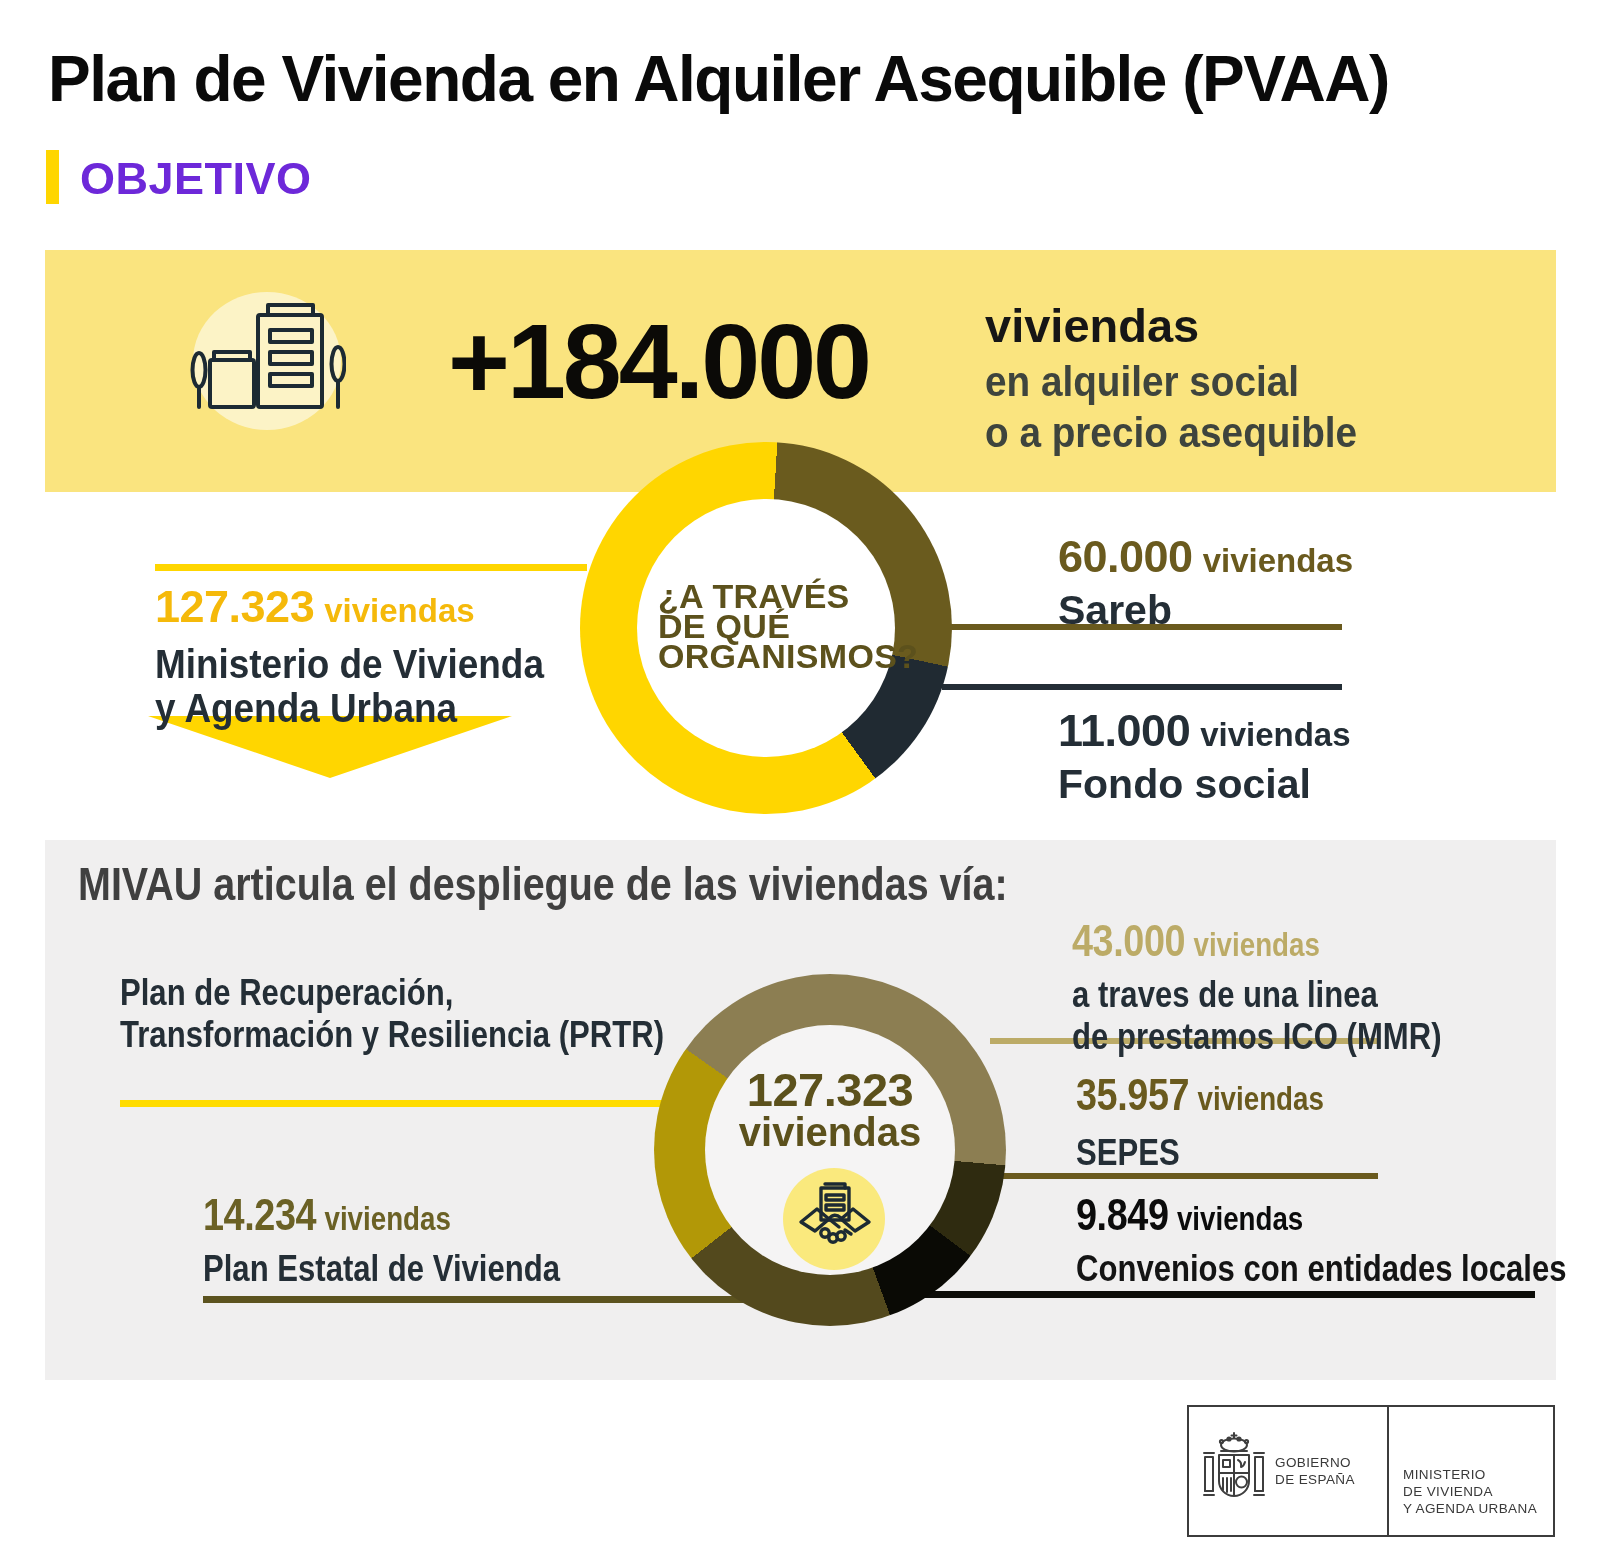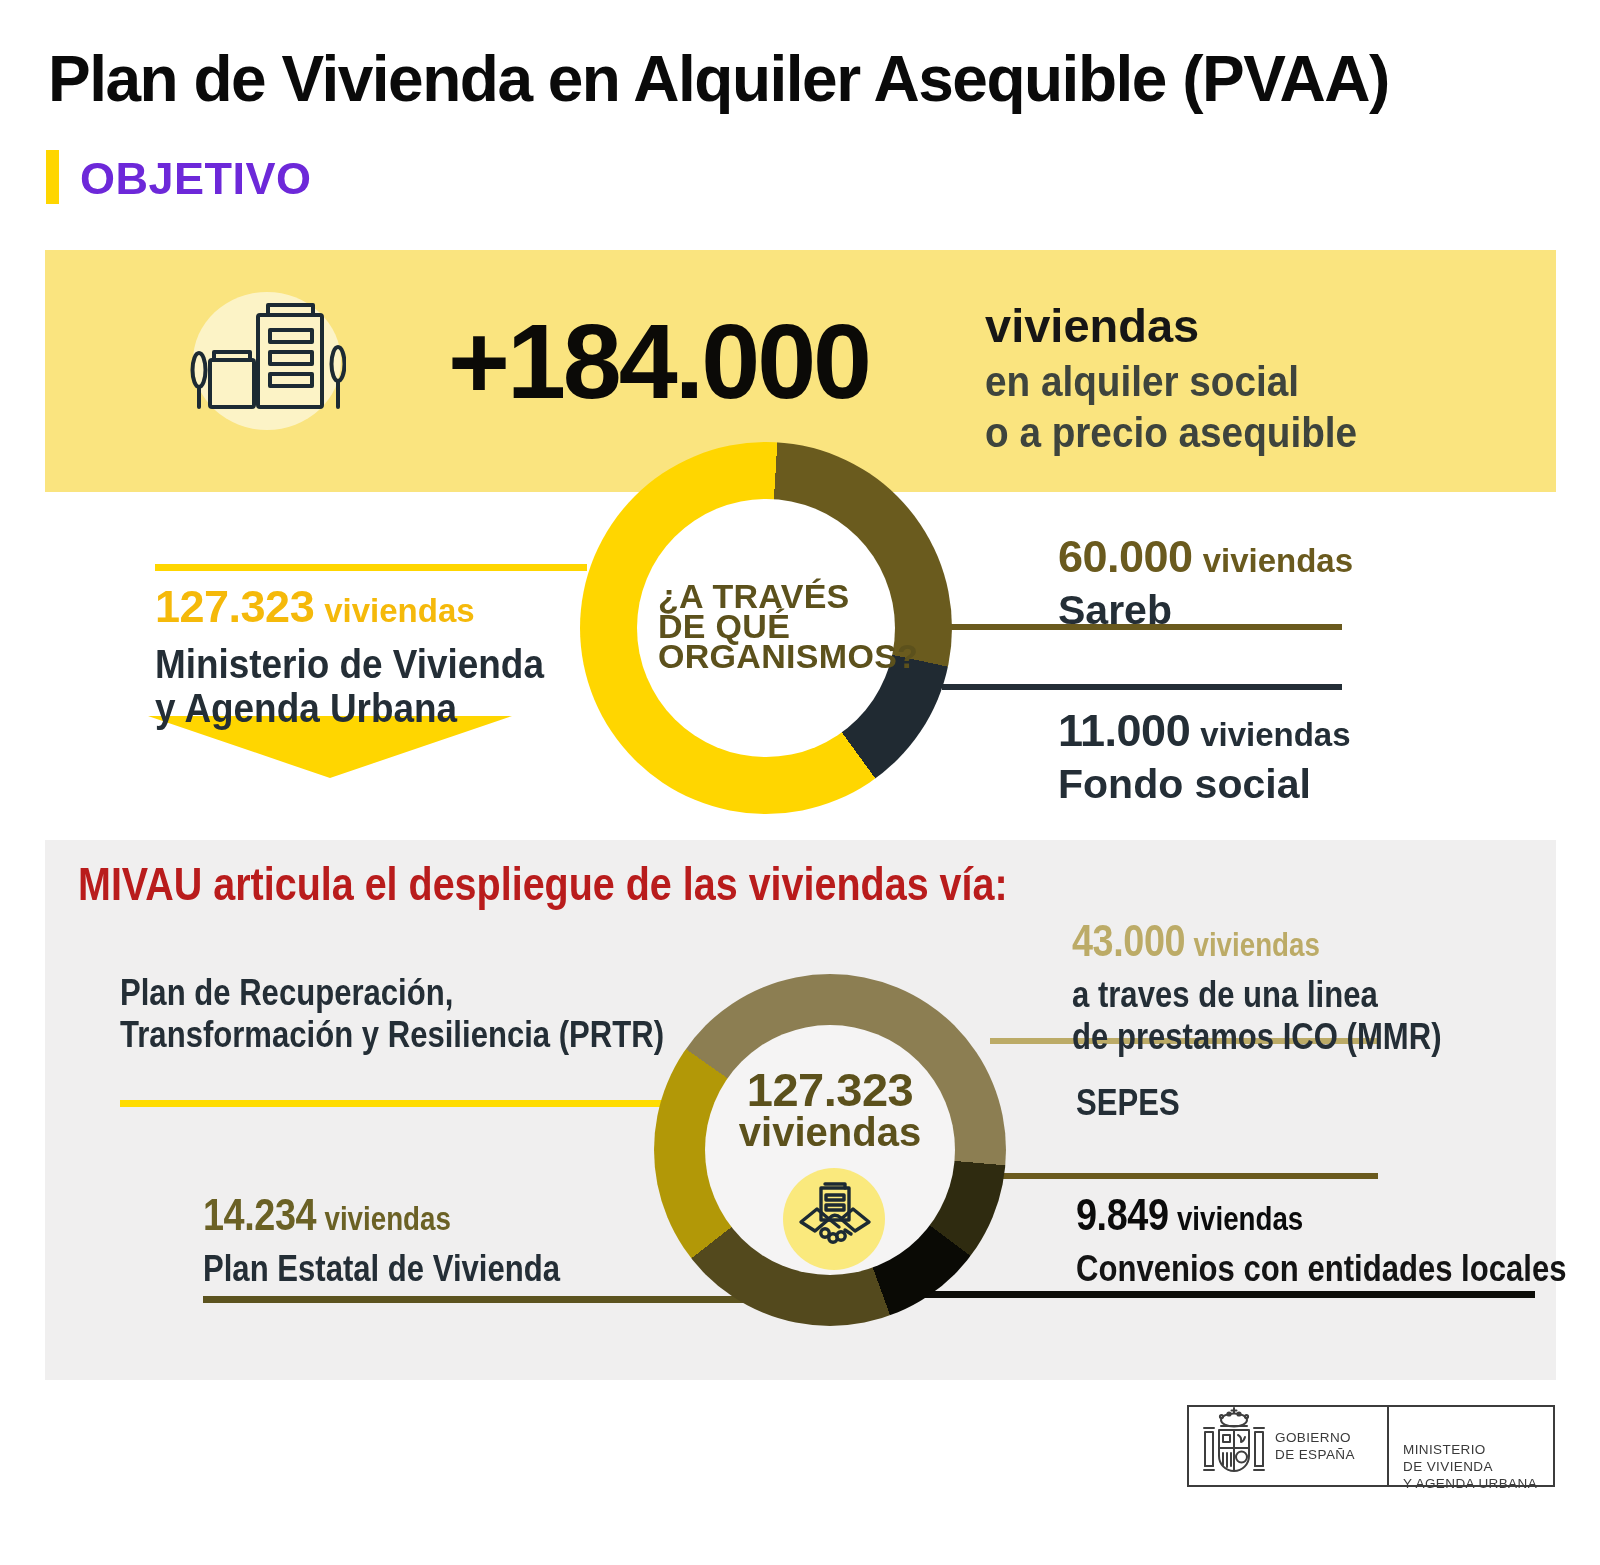--- a/index.html
+++ b/index.html
@@ -62,7 +62,7 @@
   .lbl-fondo .name{margin-top:6px;}
   
   .panel{left:45px;top:840px;width:1511px;height:540px;background:var(--panel-gray);z-index:0;}
-  .mivau{left:78px;top:856px;font-size:47px;font-weight:700;color:#b91c1c;z-index:4;}
+  .mivau{left:78px;top:856px;font-size:47px;font-weight:700;color:#404040;z-index:4;}
   .name2{font-size:37px;font-weight:700;color:var(--charcoal);line-height:42px;}
   .lbl-prtr{left:120px;top:962px;}
   .lbl-prtr .num,.lbl-prtr .unit{color:var(--amber);}

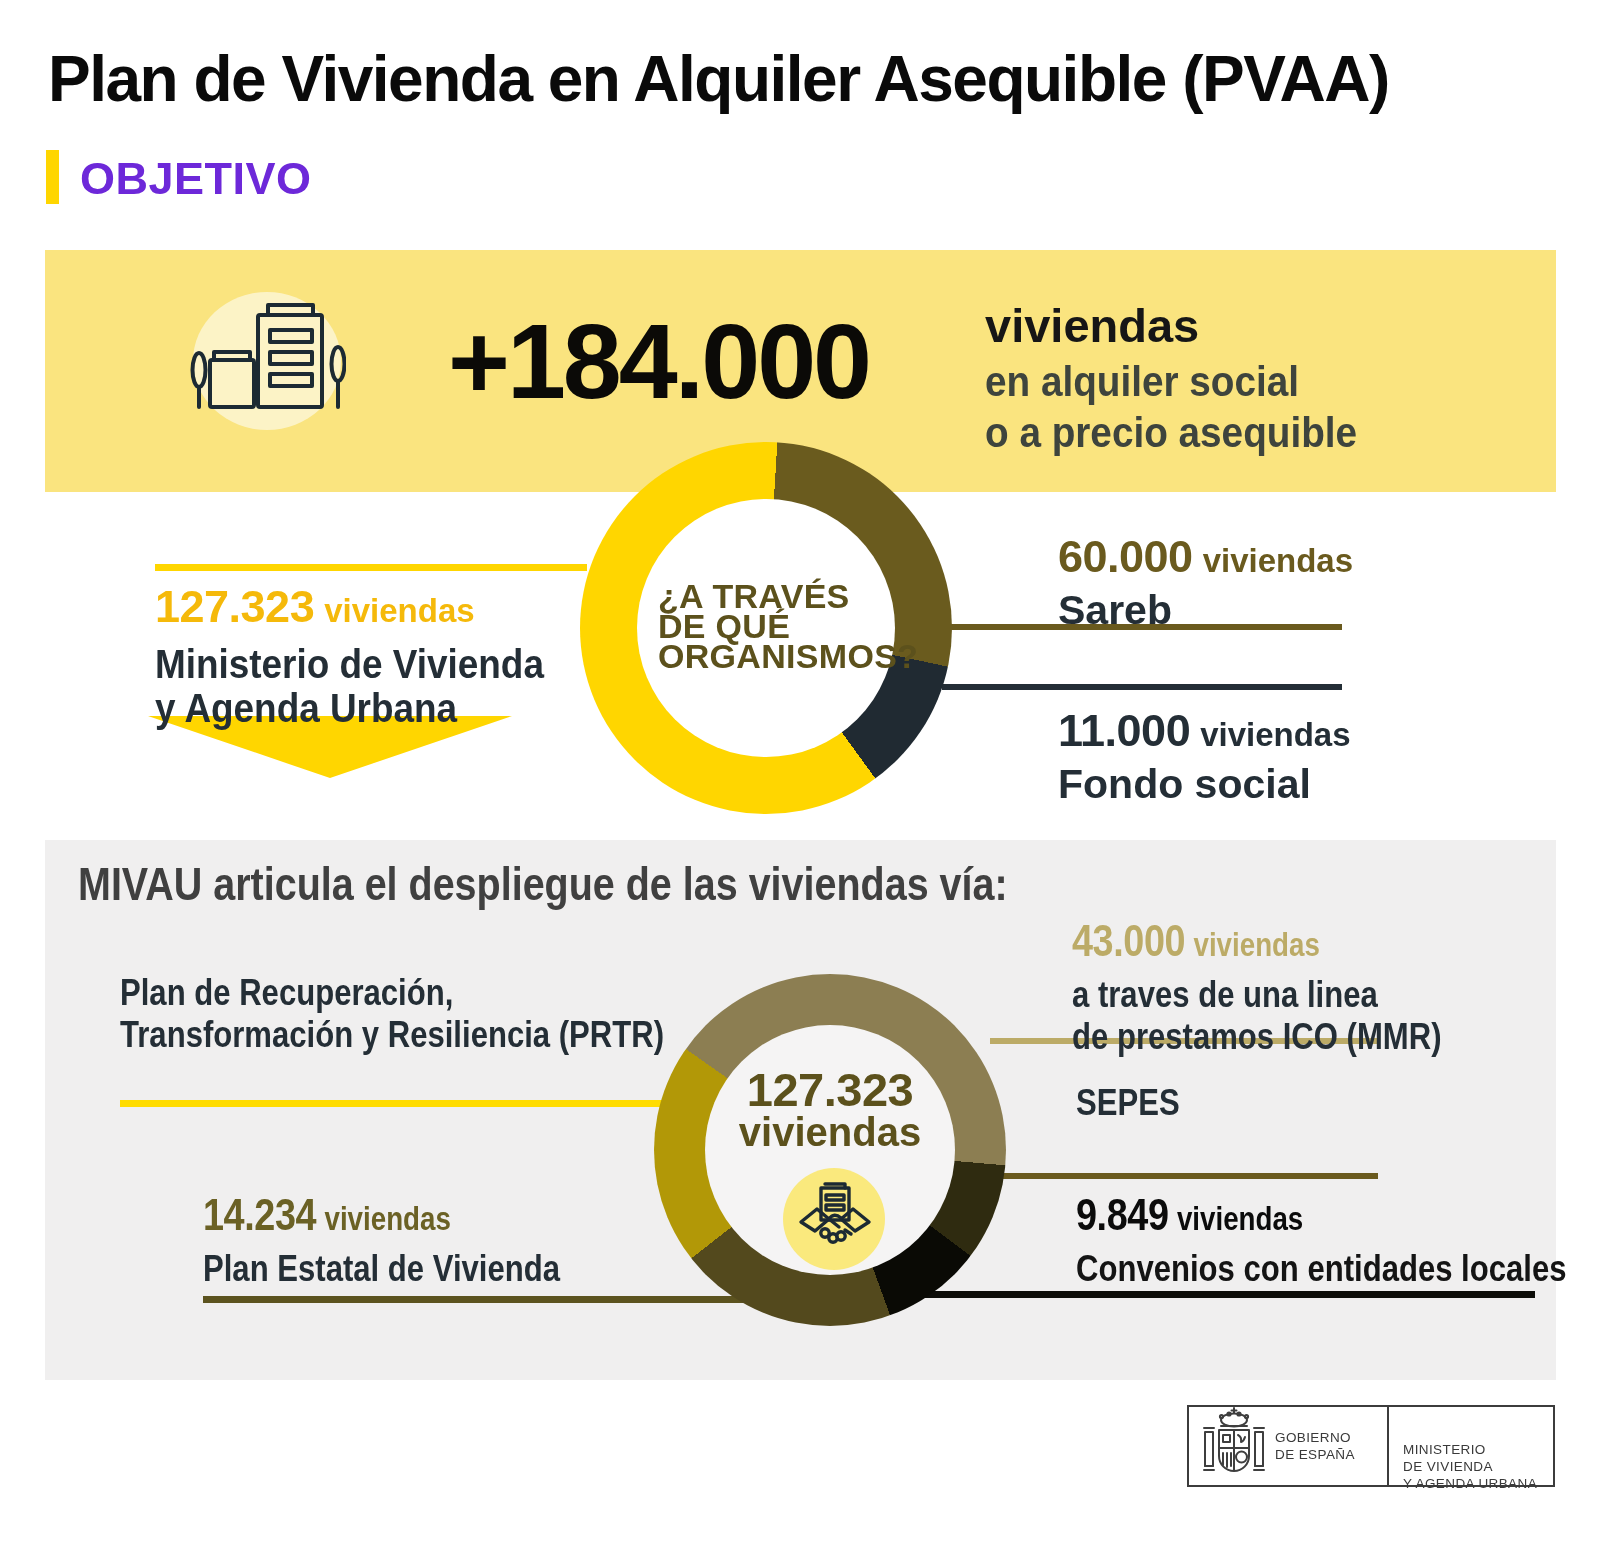--- a/index.html
+++ b/index.html
@@ -205,6 +205,9 @@
     </div>
   </div>
   <div class="abs lbl lbl-sepes">
+    <div class="numrow"><span class="narrow">
+      <span class="num">35.957</span><span class="unit">viviendas</span>
+    </span></div>
     <div class="names">
       <div class="name2"><span class="narrow">SEPES</span></div>
     </div>

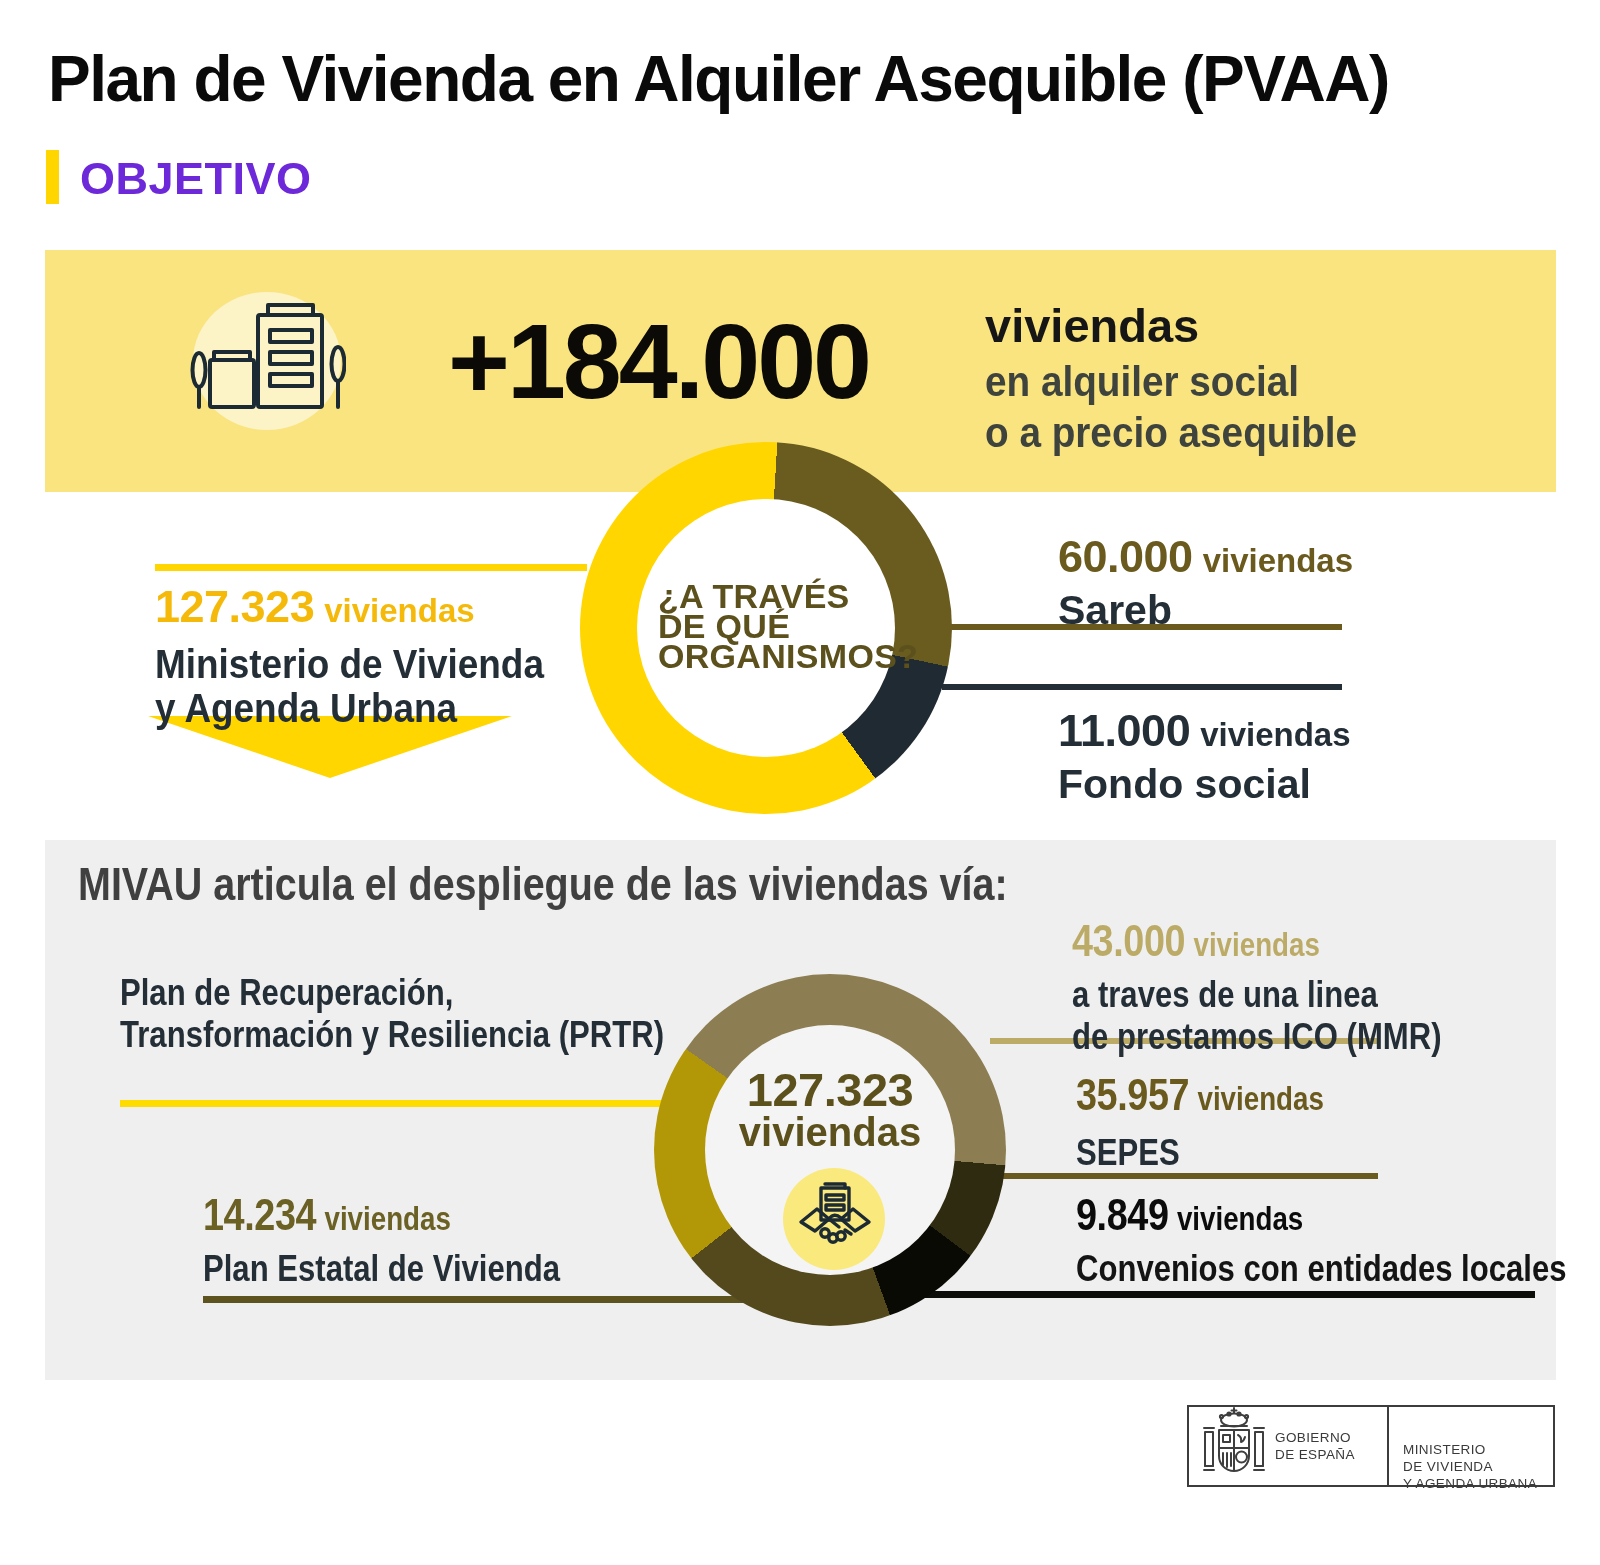--- a/index.html
+++ b/index.html
@@ -81,7 +81,7 @@
   .lbl-conv .names{margin-top:8px;}
   .lbl-conv .name2{color:#141414;}
   
-  .logo-box{left:1187px;top:1405px;width:368px;height:82px;border:2px solid #3c3c3c;background:#ffffff;display:flex;z-index:4;box-sizing:border-box;}
+  .logo-box{left:1187px;top:1405px;width:368px;height:132px;border:2px solid #3c3c3c;background:#ffffff;display:flex;z-index:4;box-sizing:border-box;}
   .logo-left{width:200px;border-right:2px solid #3c3c3c;display:flex;align-items:center;box-sizing:border-box;padding-left:14px;}
   .logo-right{flex:1;display:flex;flex-direction:column;justify-content:center;padding-left:14px;margin-top:40px;}
   .logo-text{font-size:13.5px;font-weight:400;color:#3a3a3a;letter-spacing:.4px;line-height:17px;}

